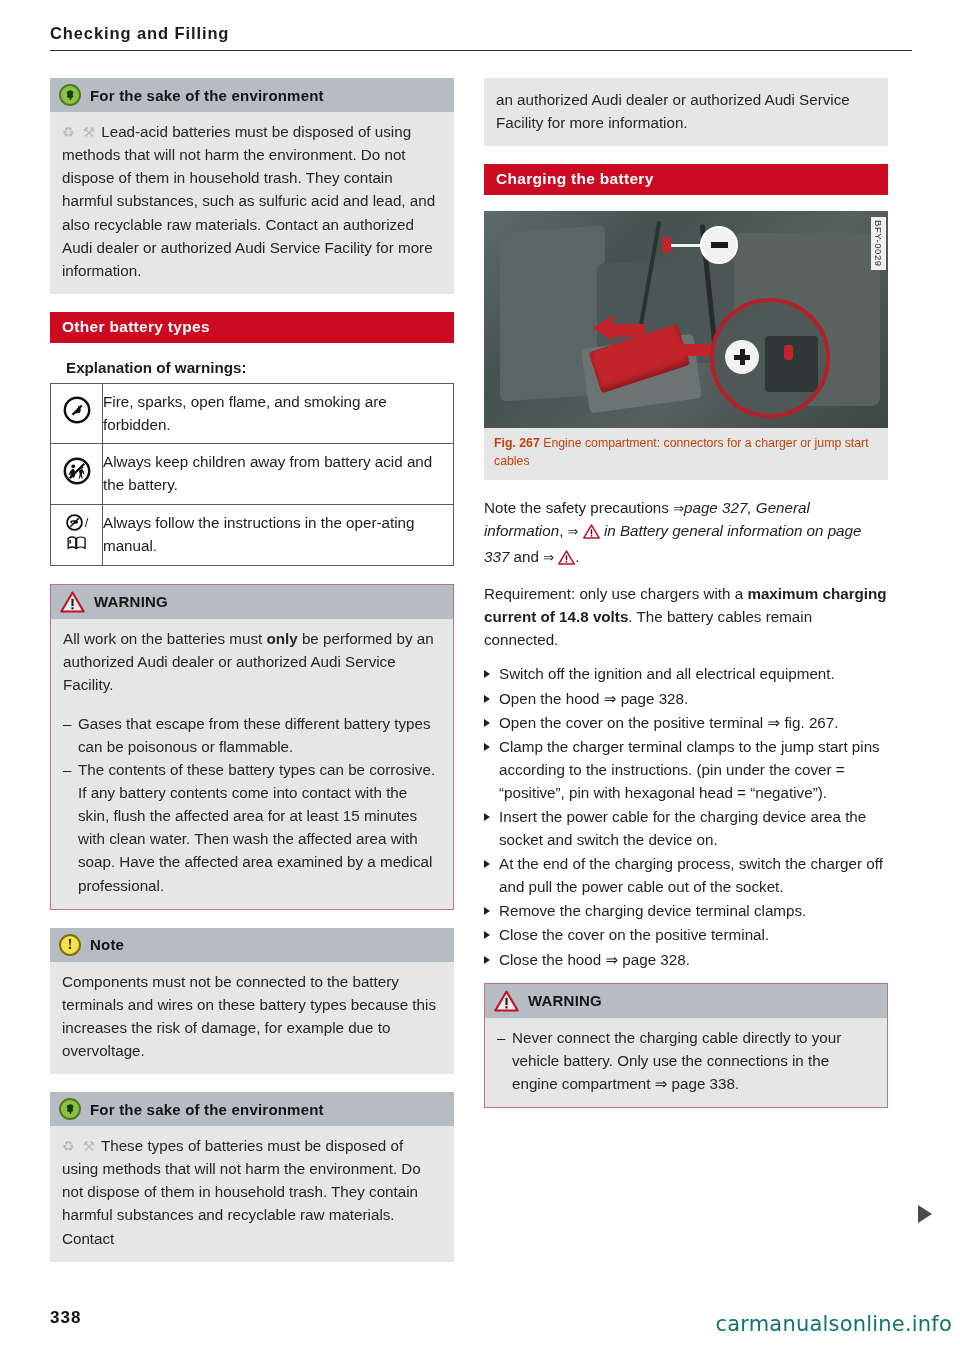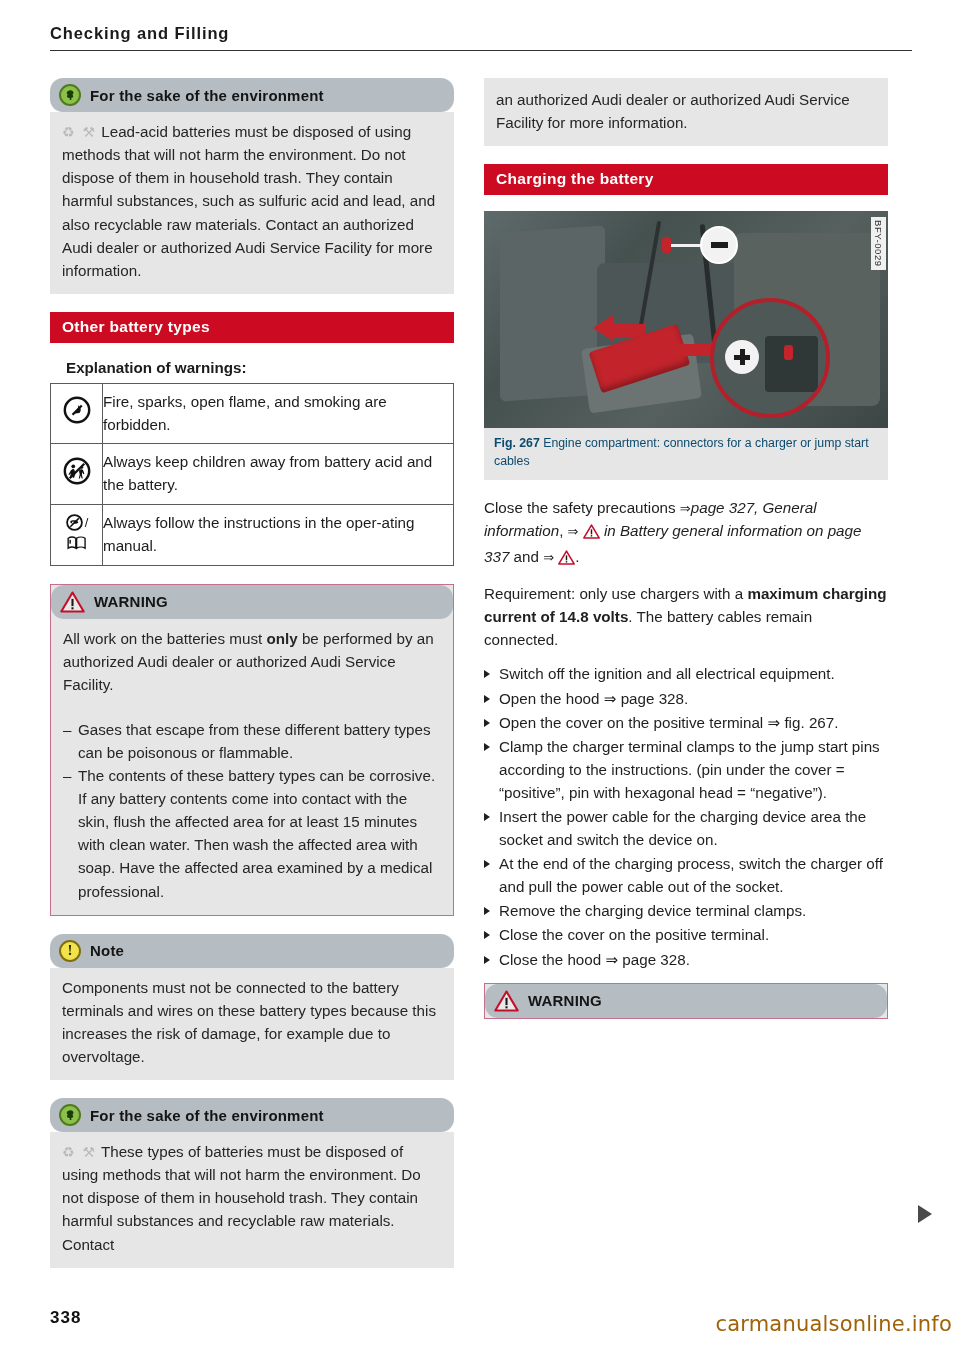--- a/index.html
+++ b/index.html
@@ -55,7 +55,6 @@
     font-weight: bold;
     color: #141414;
     letter-spacing: .2px;
-    border-radius: 13px;
   }
   .notice-body {
     background: #e6e6e6;

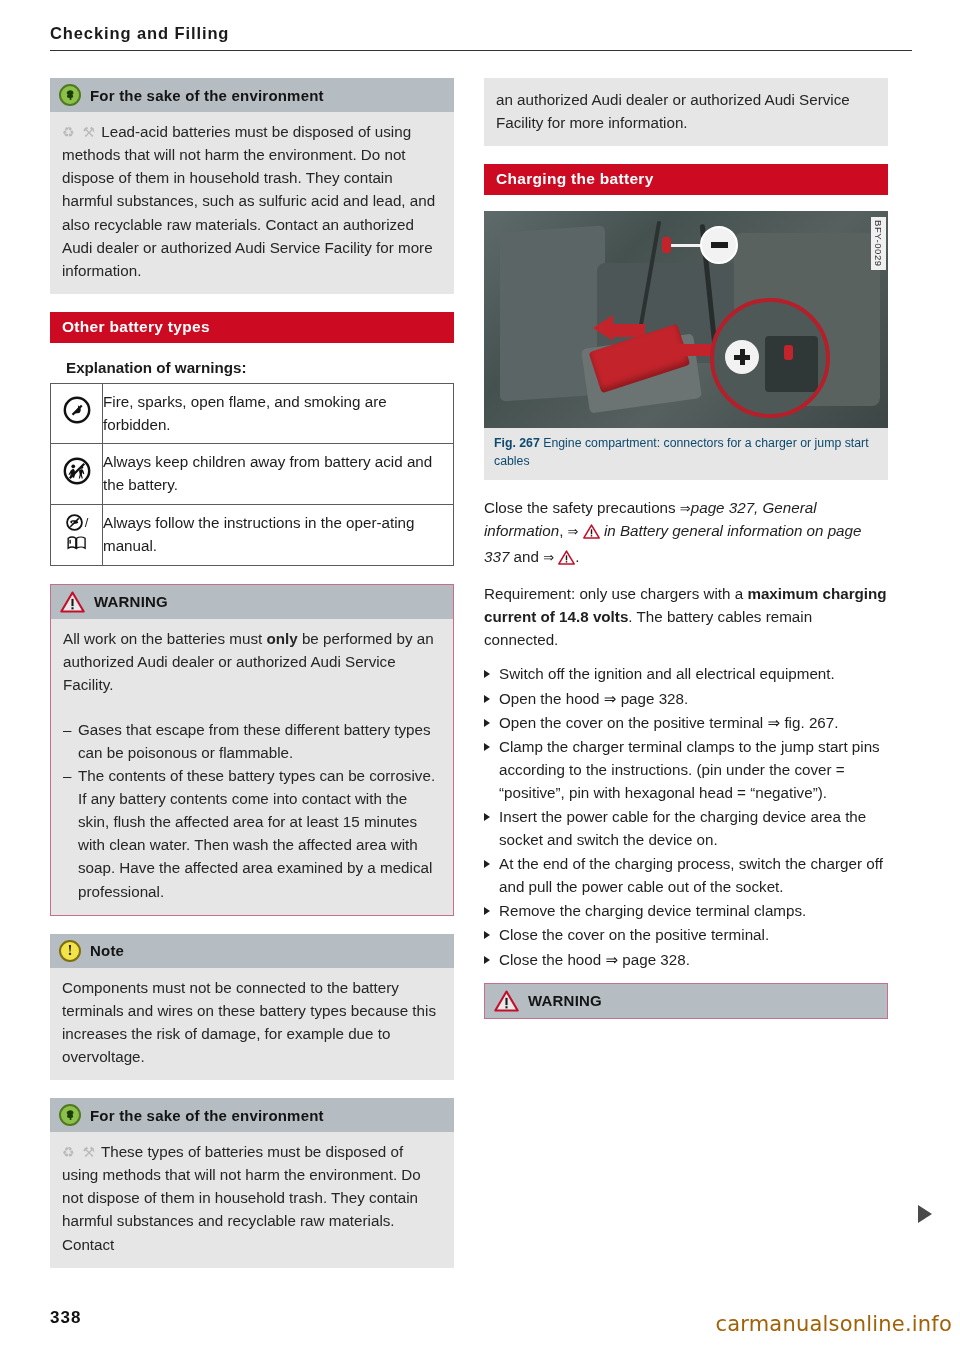--- a/index.html
+++ b/index.html
@@ -171,7 +171,7 @@
     font-size: 12.3px;
     line-height: 1.45;
     padding: 7px 10px 9px 10px;
-    color: #0c4a6e;
+    color: #c2410c;
   }
   .fig-cap b { font-weight: bold; }
 

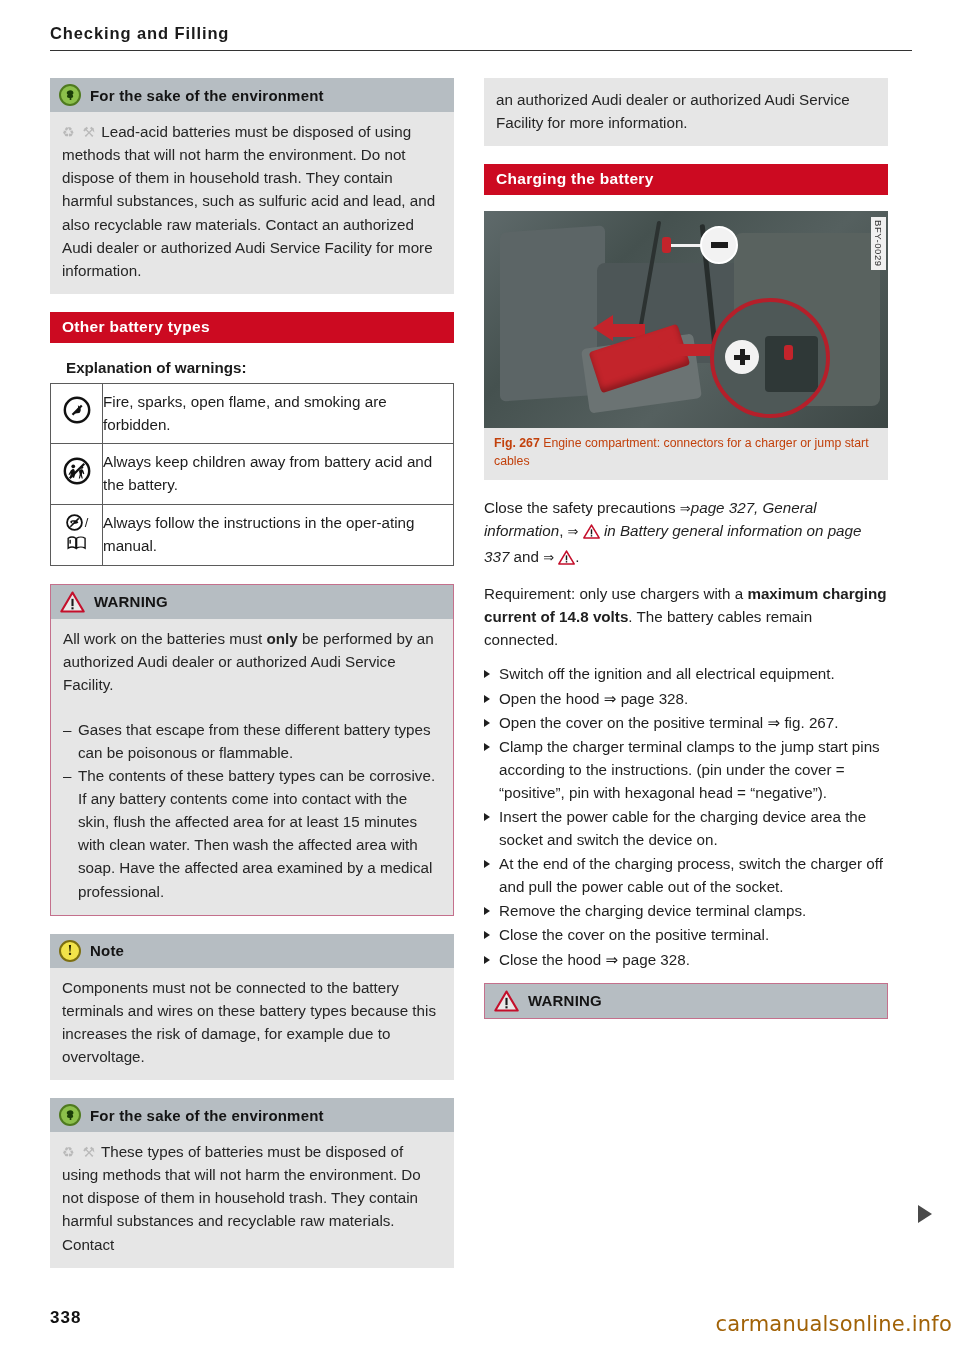--- a/index.html
+++ b/index.html
@@ -456,7 +456,7 @@
     </div>
   </div>
 
-  <p class="para"><span>Close the safety precautions </span><span class="arrow-ref">⇒</span><i class="ref">page 327, General information</i><span>, </span><span class="arrow-ref">⇒</span>
+  <p class="para"><span>Note the safety precautions </span><span class="arrow-ref">⇒</span><i class="ref">page 327, General information</i><span>, </span><span class="arrow-ref">⇒</span>
     <span class="warn-tri-inline"><svg width="17" height="15" viewBox="0 0 26 23" aria-hidden="true">
           <path d="M13 1.6 24.7 21.4H1.3z" fill="#ffffff" stroke="#c40f2b" stroke-width="2.4" stroke-linejoin="round"></path>
           <rect x="11.9" y="8.2" width="2.2" height="7.6" fill="#1a1a1a"></rect>

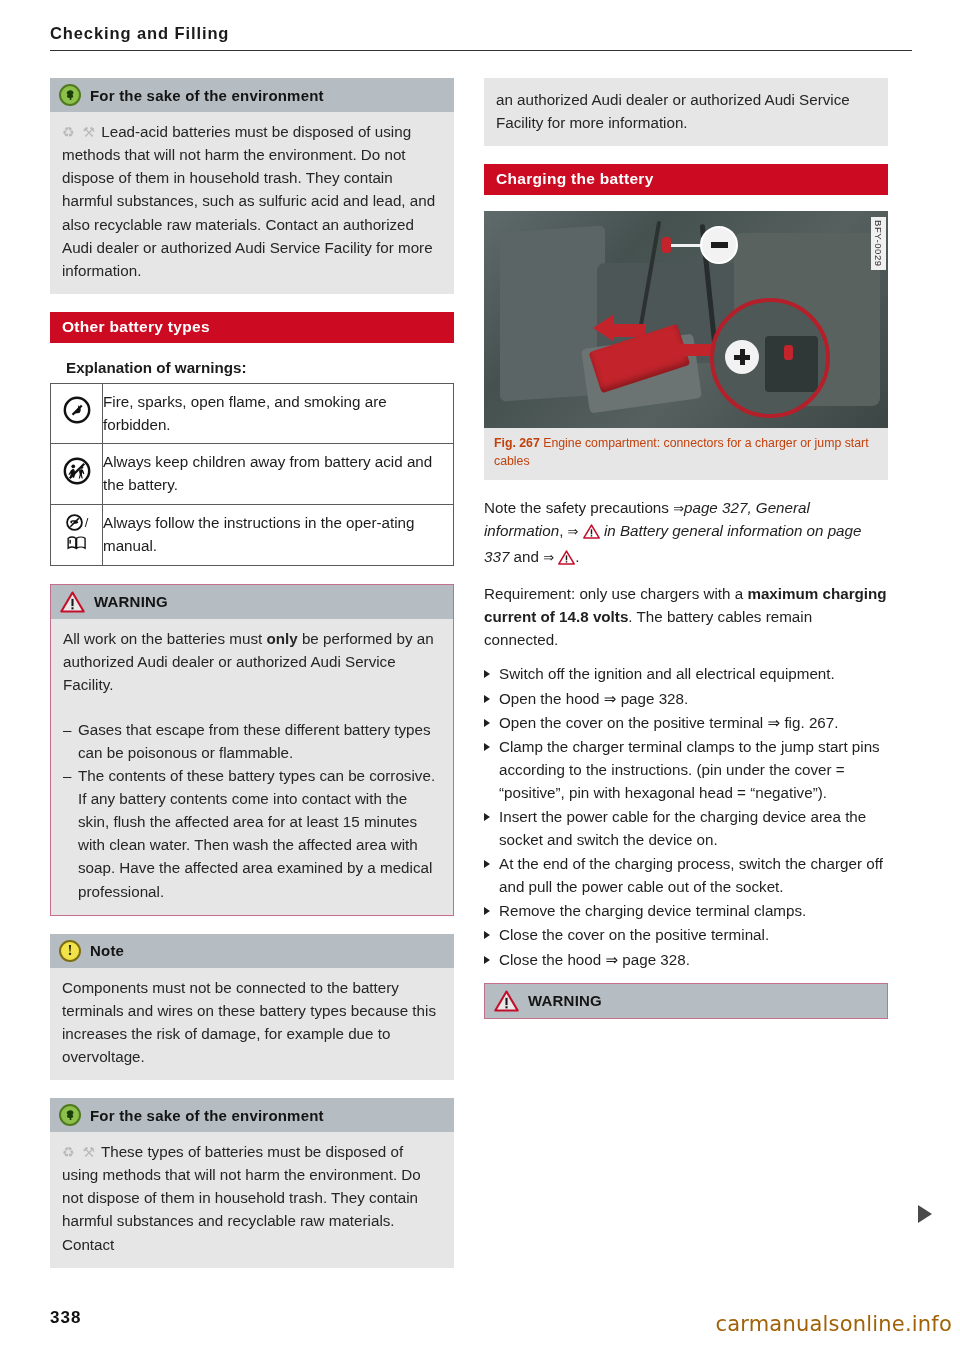--- a/index.html
+++ b/index.html
@@ -63,7 +63,7 @@
     line-height: 1.52;
     color: #262626;
   }
-  .notice-body p { margin: 0 0 22px 0; }
+  .notice-body p { margin: 0 0 16px 0; }
   .notice-body p:last-child { margin-bottom: 0; }
 
   

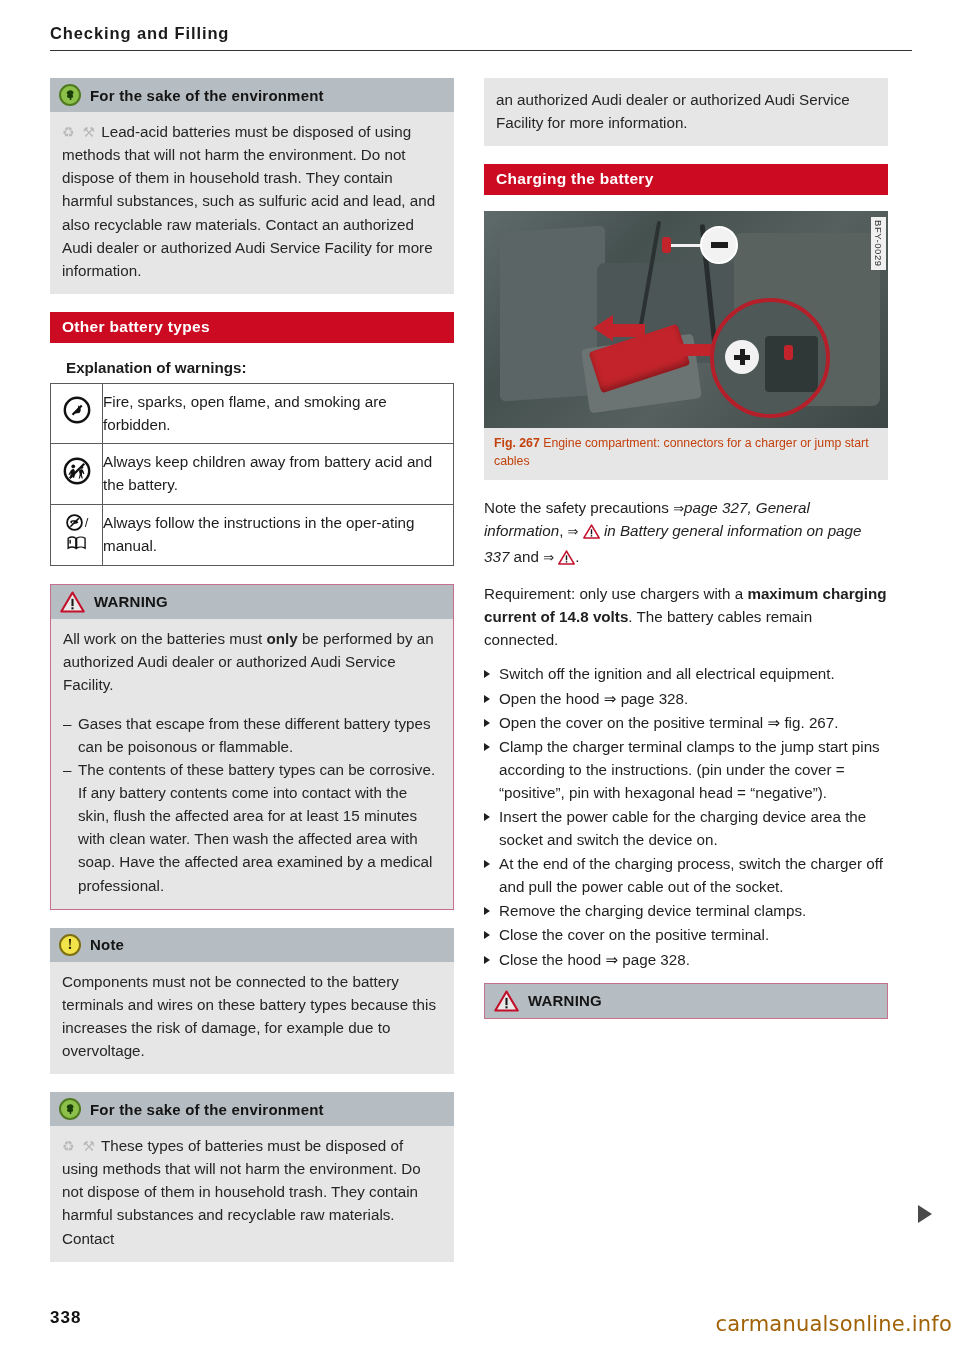--- a/index.html
+++ b/index.html
@@ -493,6 +493,11 @@
       </span>
       <span>WARNING</span>
     </div>
+    <div class="notice-body">
+      <ul class="dashes">
+        <li>Never connect the charging cable directly to your vehicle battery. Only use the connections in the engine compartment ⇒ page 338.</li>
+      </ul>
+    </div>
   </div>
 
 </div>

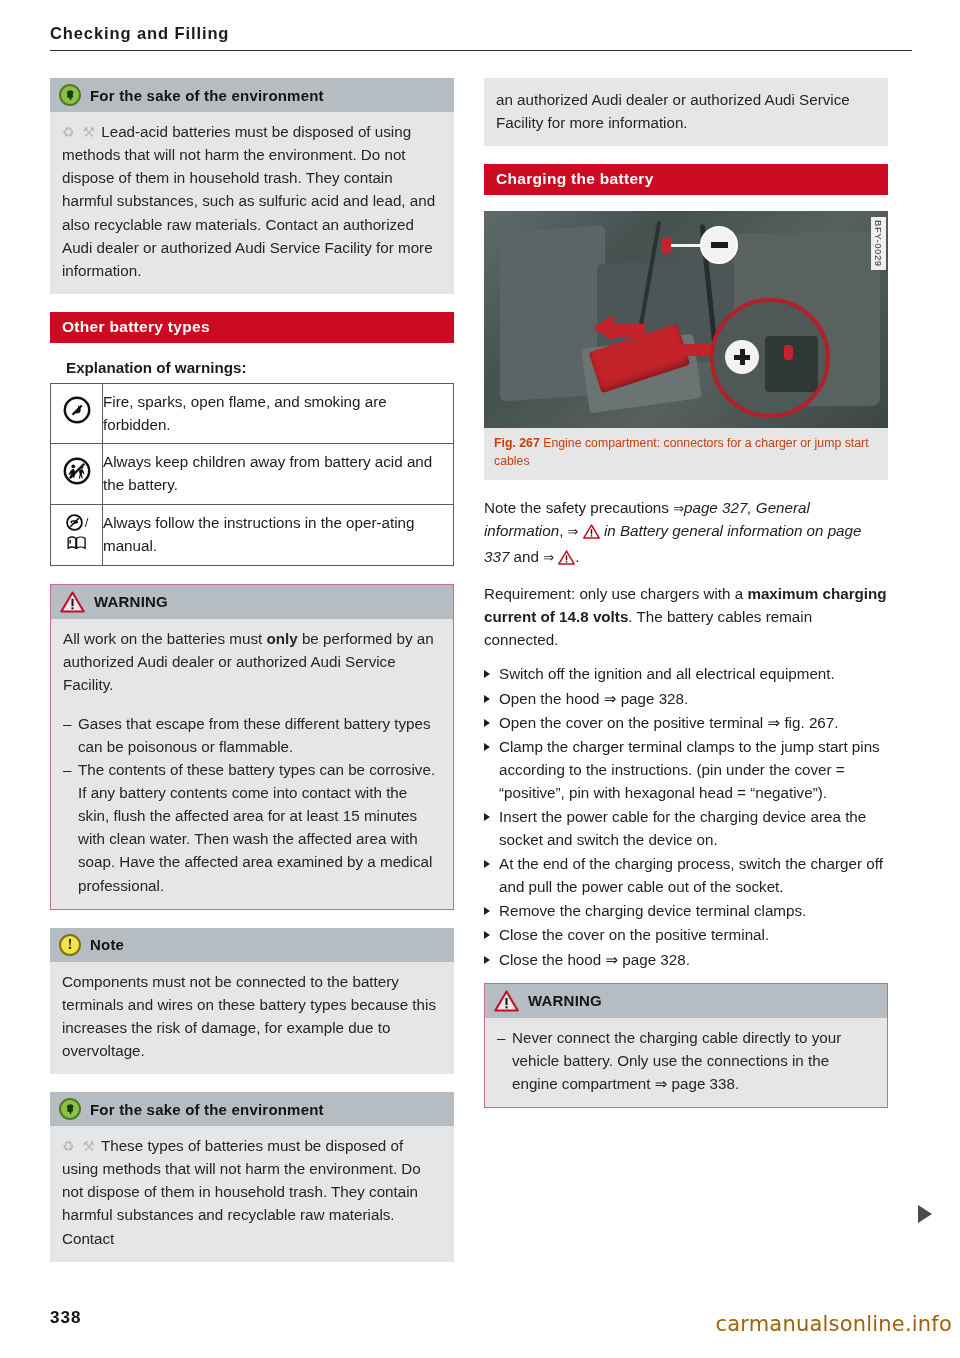--- a/index.html
+++ b/index.html
@@ -279,7 +279,7 @@
     position: absolute;
     right: 8px; bottom: 22px;
     font-size: 21px;
-    color: #a16207;
+    color: #0f766e;
     font-family: "DejaVu Sans", sans-serif;
     letter-spacing: .2px;
   }

